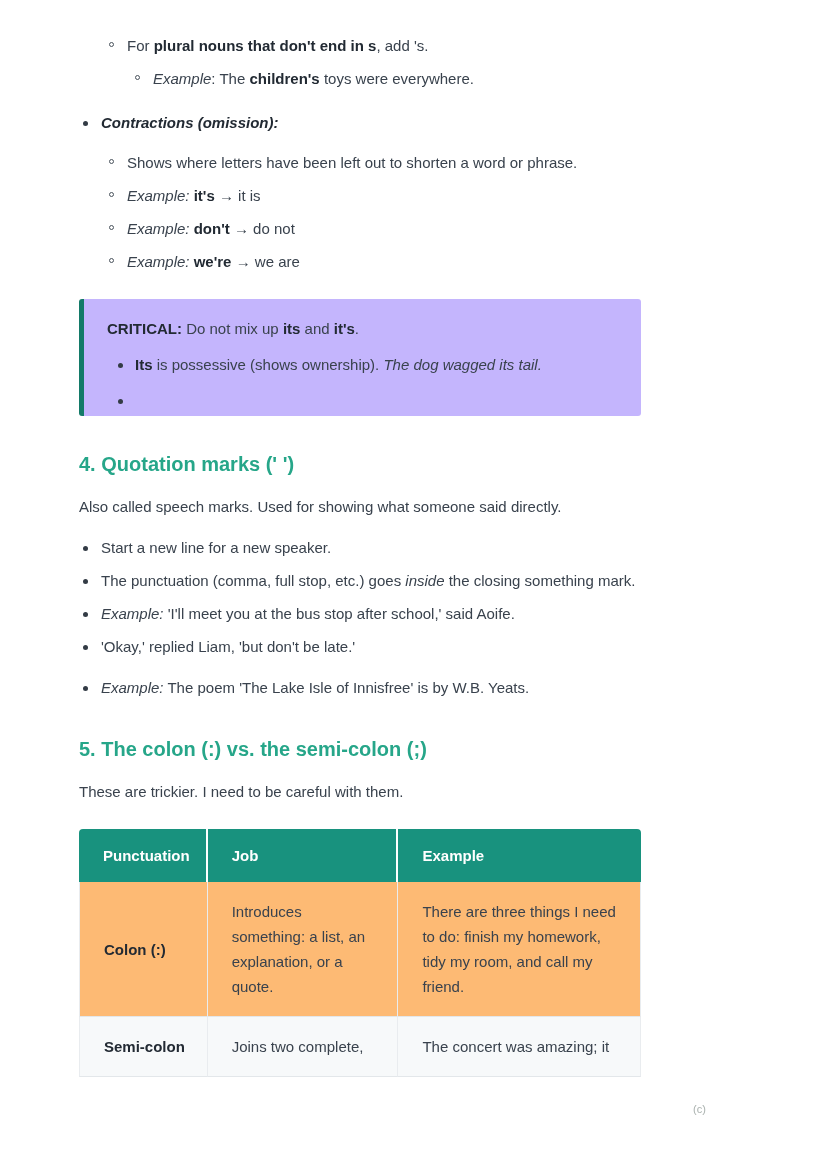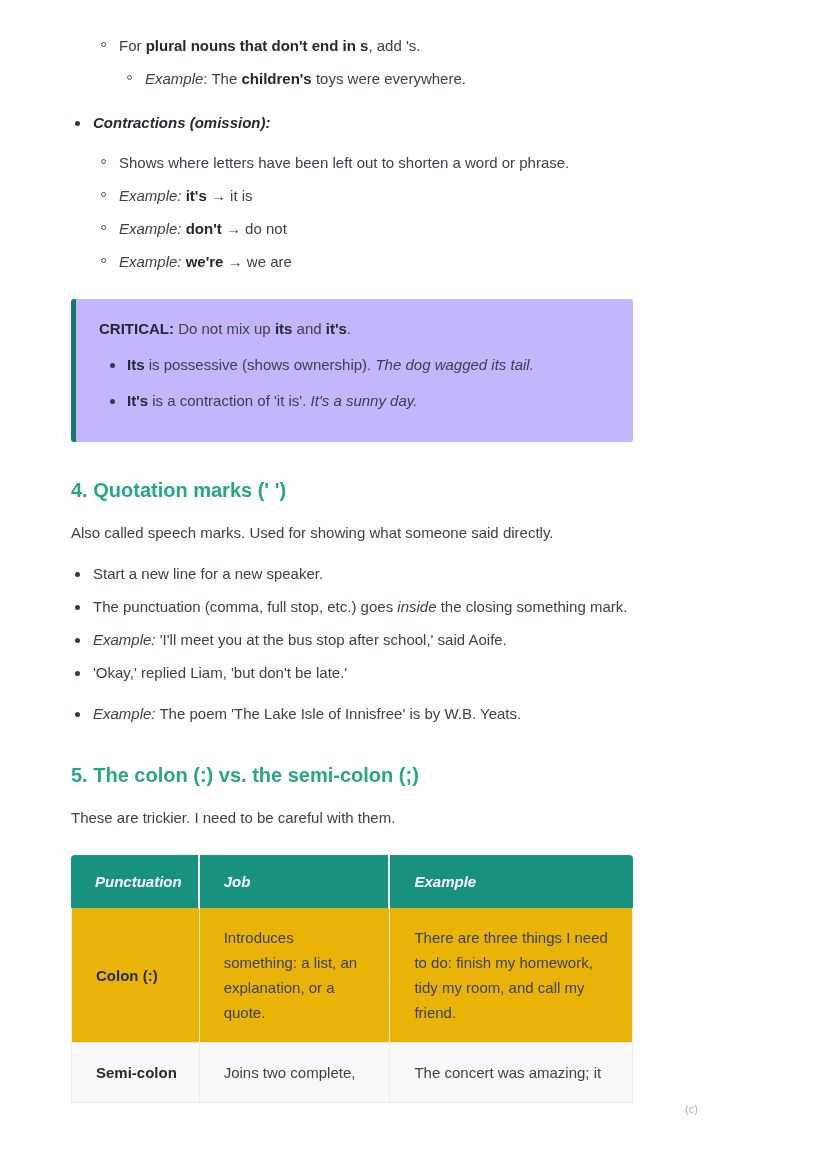--- a/index.html
+++ b/index.html
@@ -12,6 +12,7 @@
     overflow: hidden;
     font-family: "Liberation Sans", sans-serif;
     color: #39424d;
+    margin-left: 8px;
   }
   .clip {
     position: absolute;

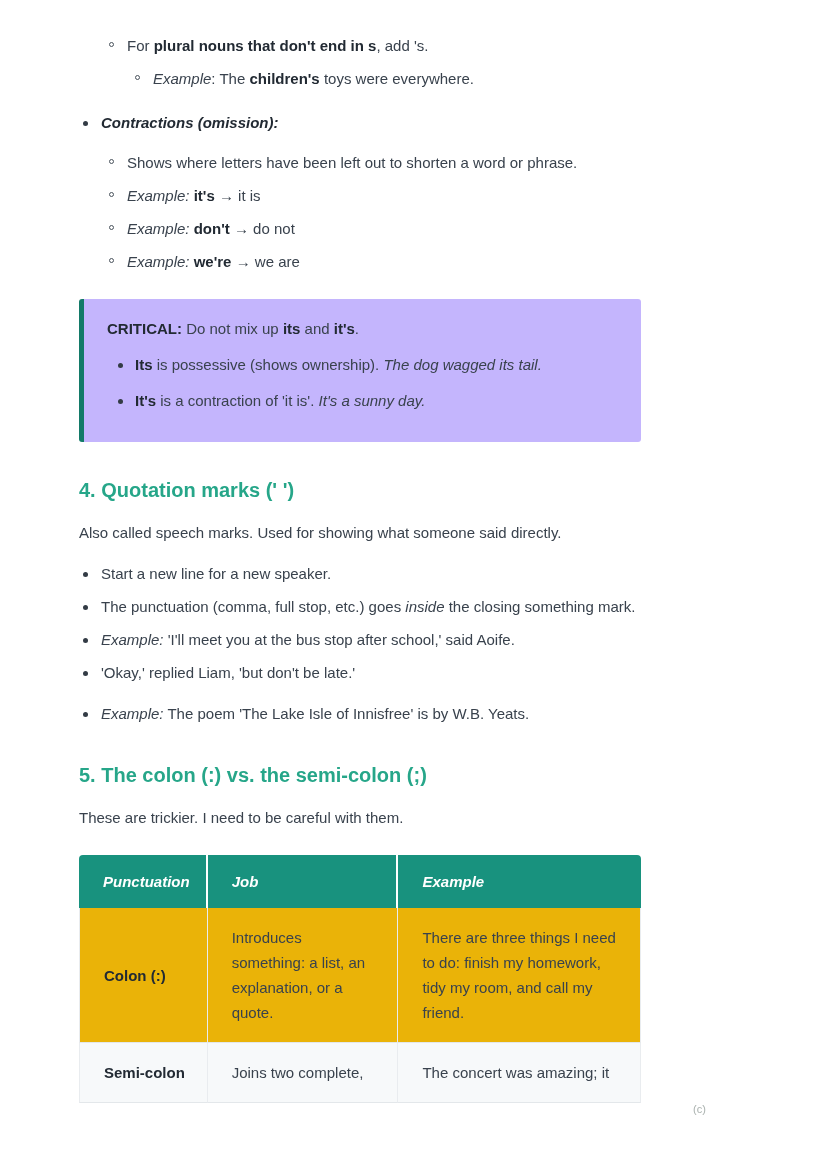--- a/index.html
+++ b/index.html
@@ -171,7 +171,6 @@
         </div>
         <div class="li cli">
           <span class="marker disc"></span>
-          <span><span class="b">It's</span><span> is a contraction of 'it is'. </span><span class="i">It's a sunny day.</span></span>
         </div>
       </div>
 

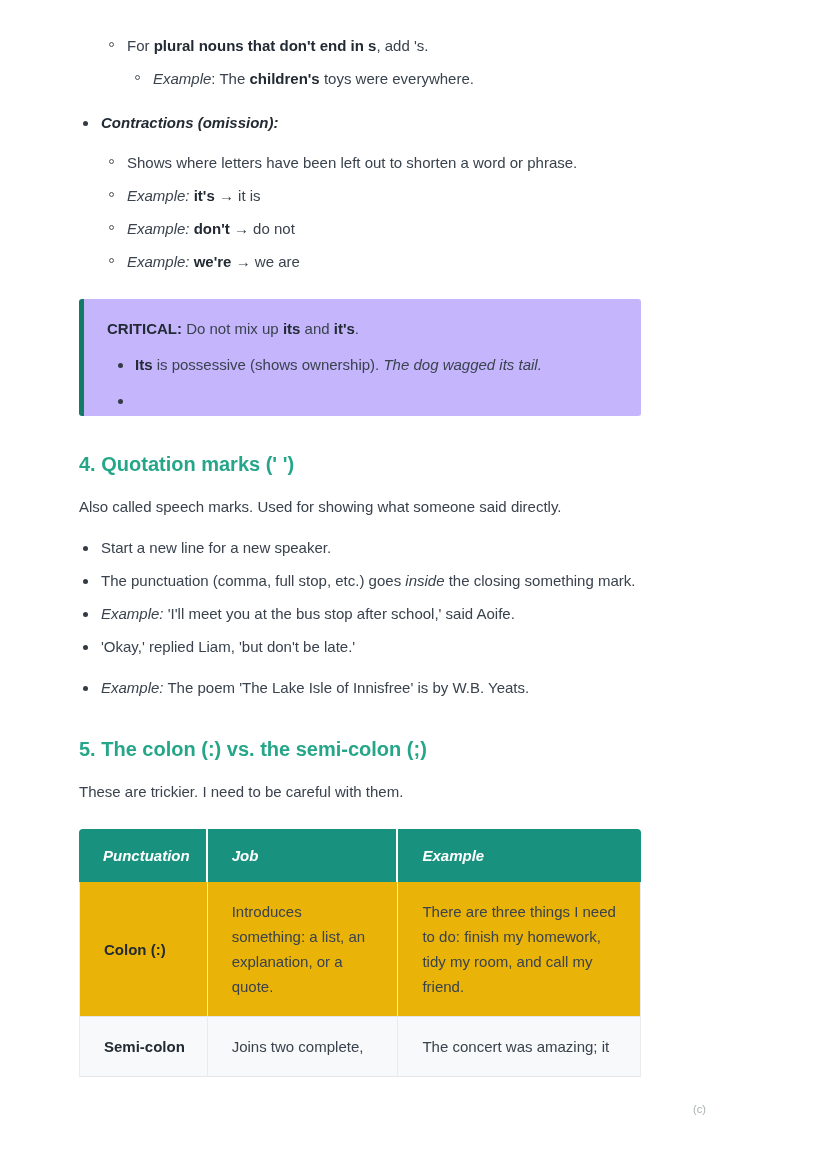--- a/index.html
+++ b/index.html
@@ -95,7 +95,6 @@
     text-align: left;
     padding: 14px 16px 14px 24px;
     border-right: 2px solid #ffffff;
-    font-style: italic;
   }
   table.ptable th:first-child { border-top-left-radius: 4px; }
   table.ptable th:last-child { border-right: none; border-top-right-radius: 4px; }

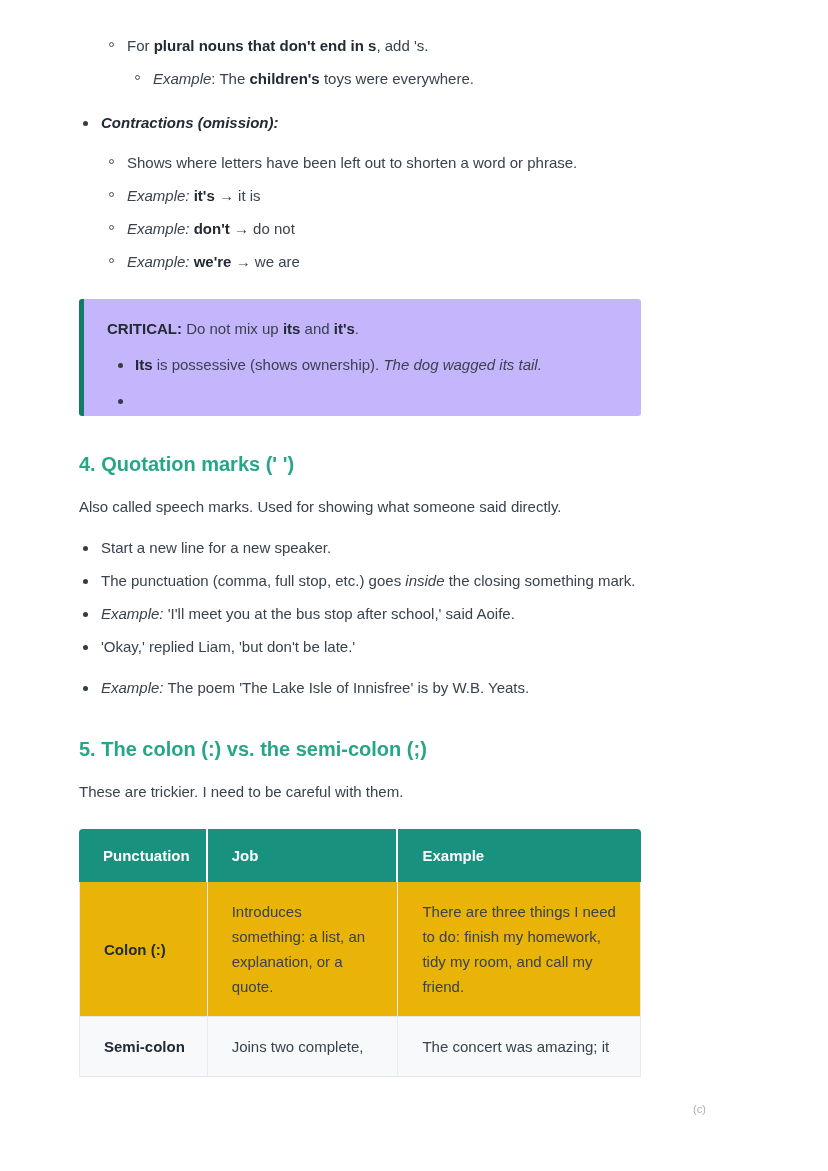--- a/index.html
+++ b/index.html
@@ -99,7 +99,7 @@
   table.ptable th:first-child { border-top-left-radius: 4px; }
   table.ptable th:last-child { border-right: none; border-top-right-radius: 4px; }
   table.ptable td {
-    background: #eab308;
+    background: #fdba74;
     vertical-align: middle;
     padding: 17px 20px 17px 24px;
     border-bottom: 1px solid #e3e7ea;

